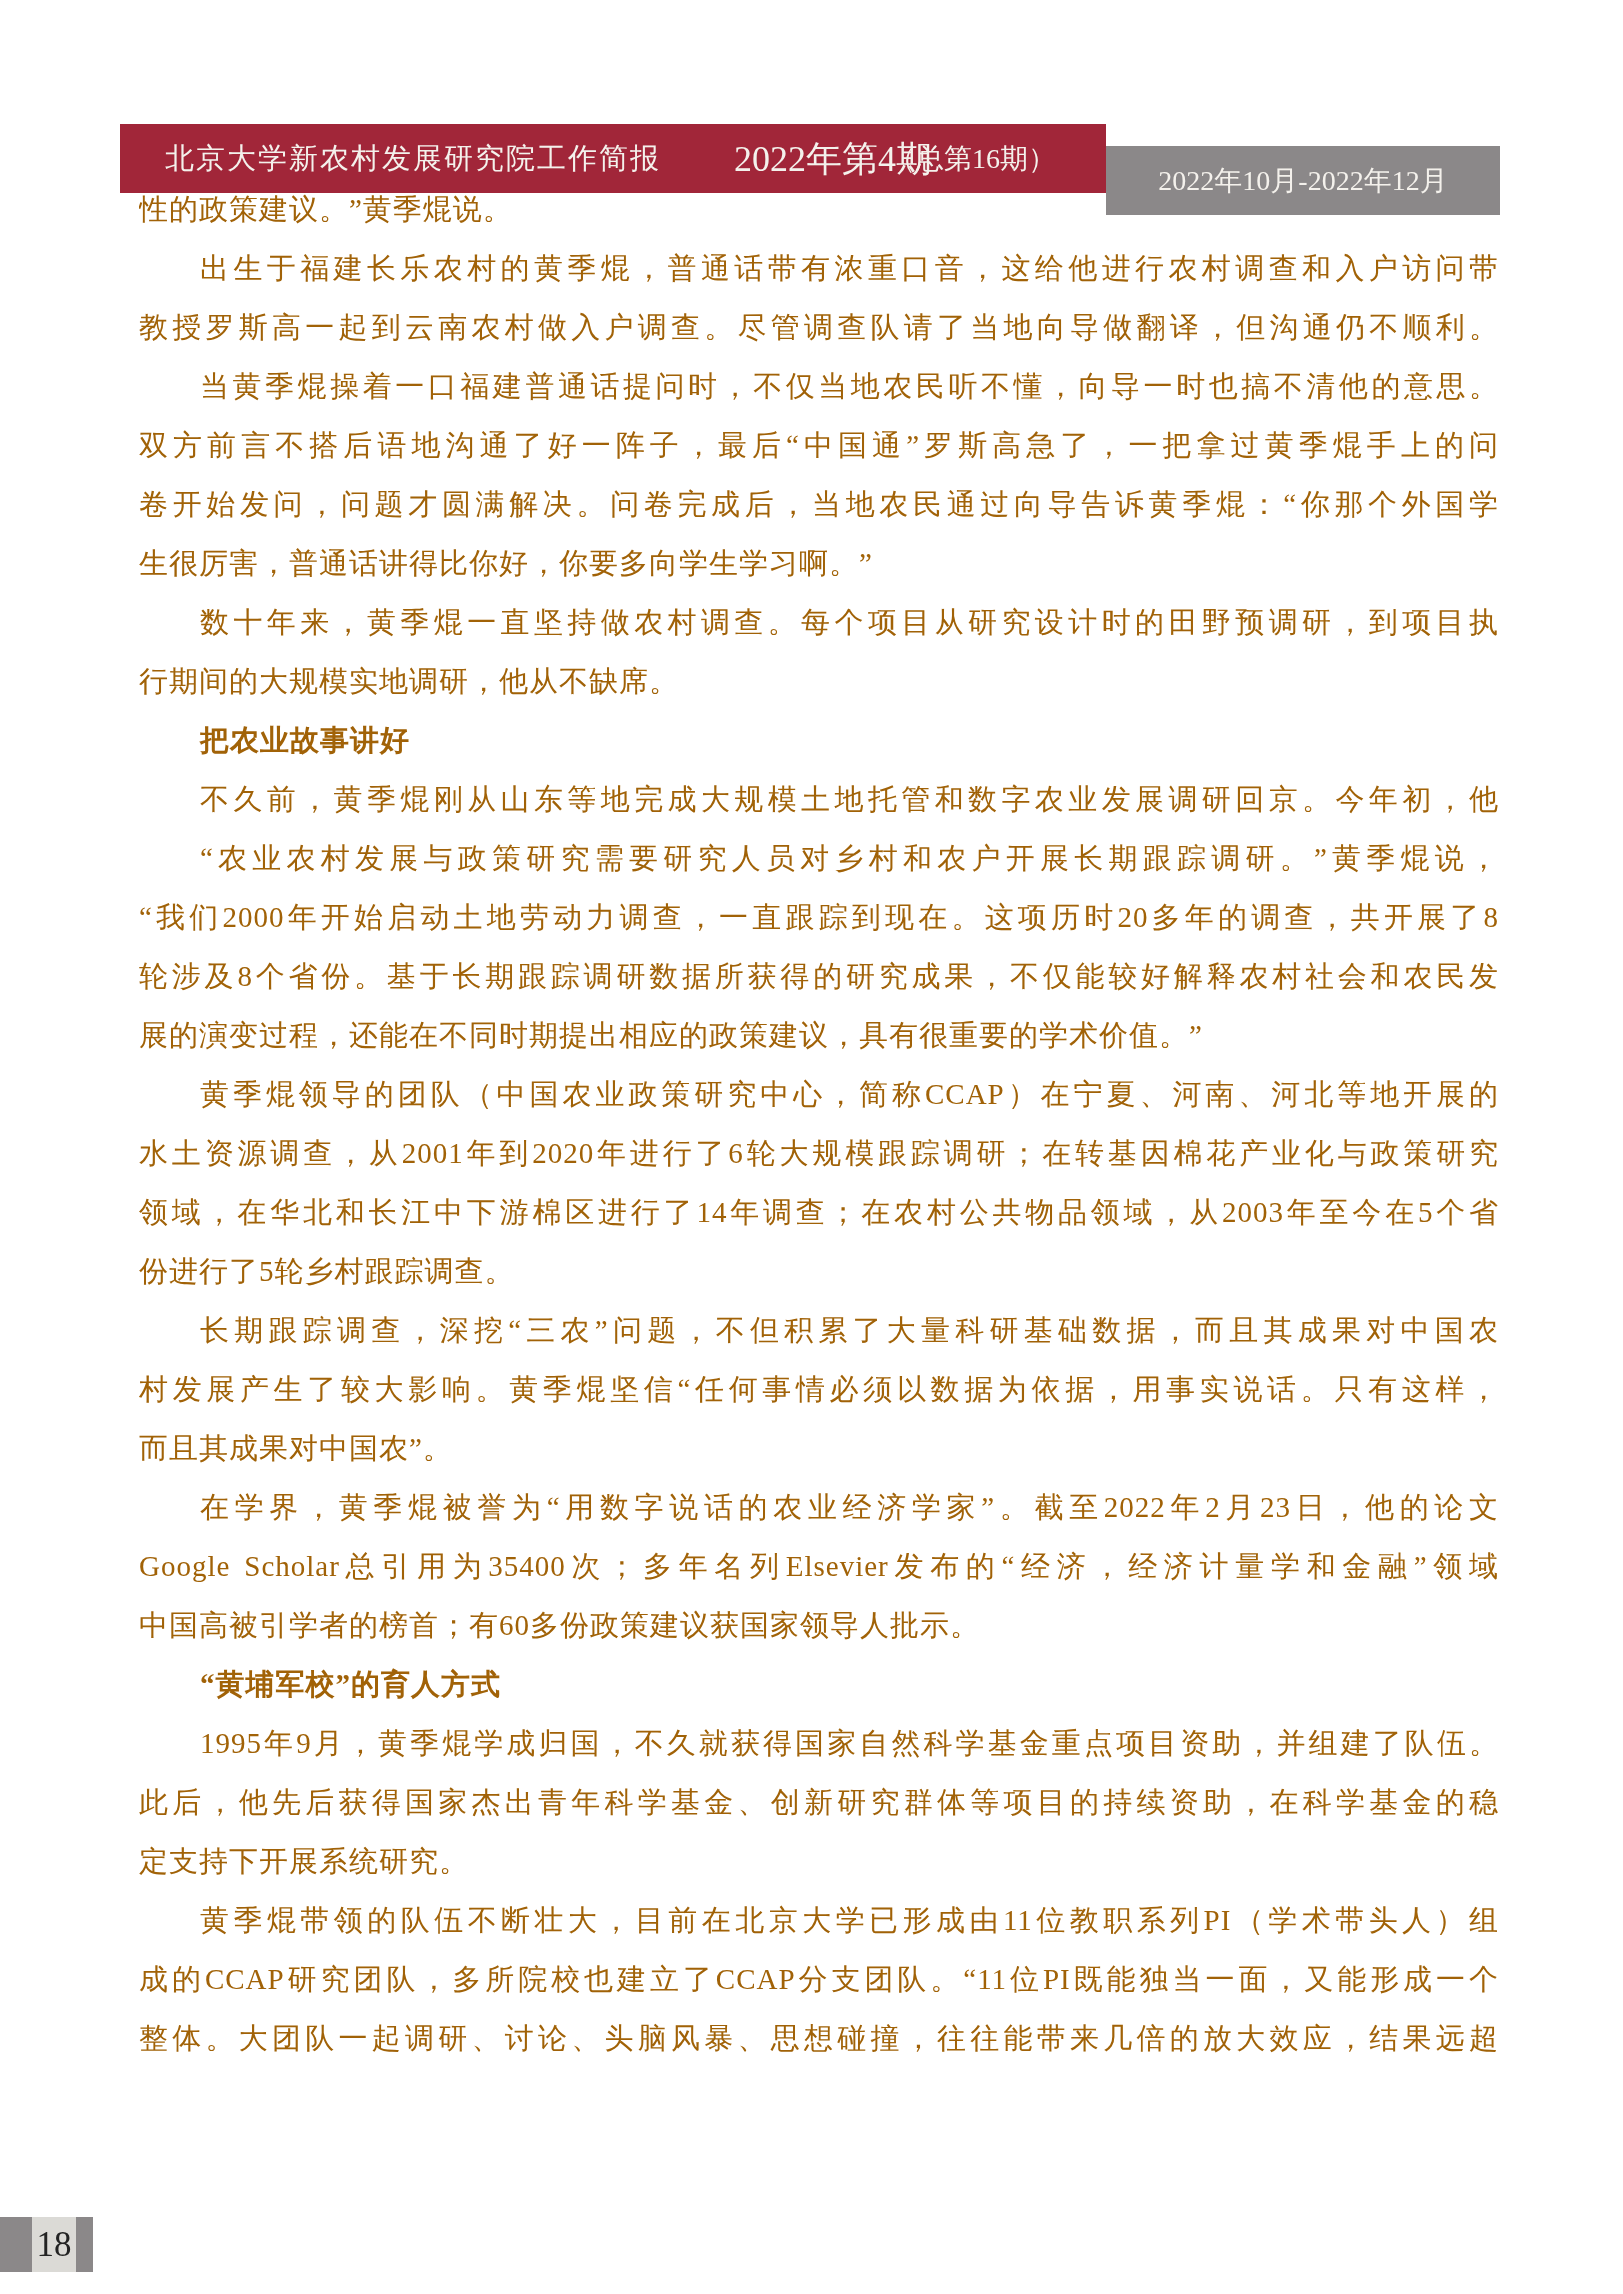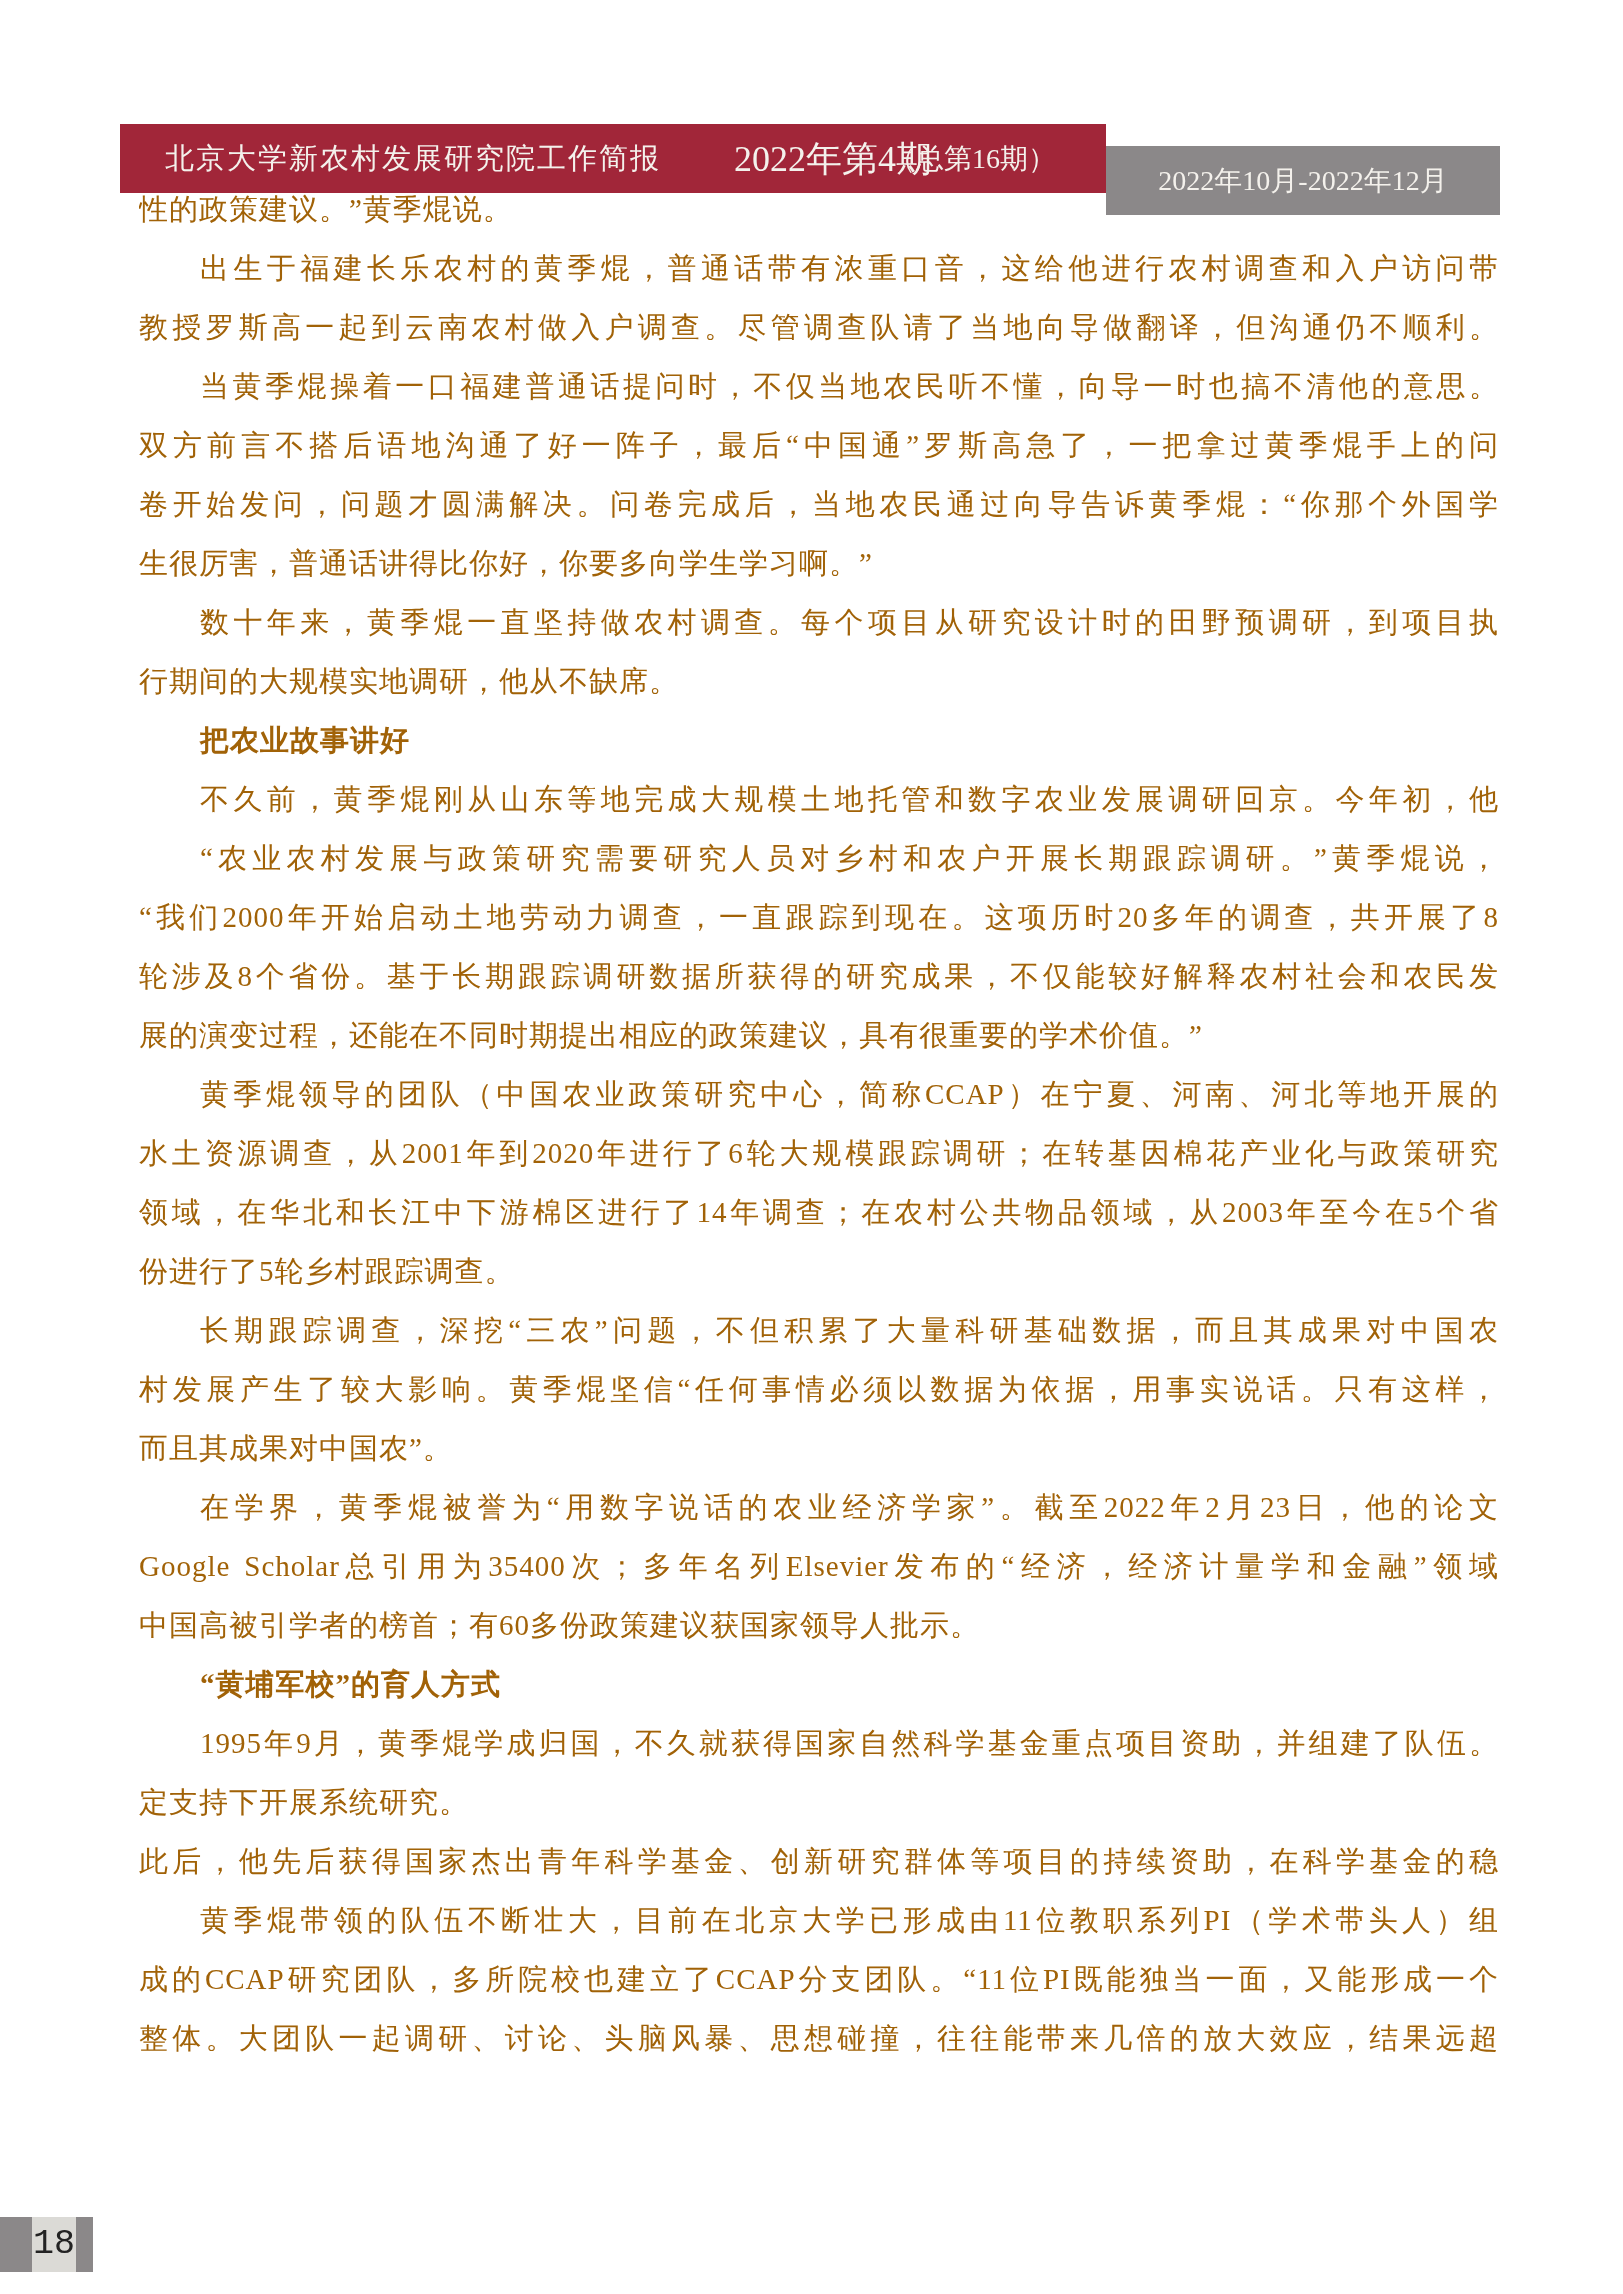--- a/index.html
+++ b/index.html
@@ -106,8 +106,8 @@
       <div class="line">中国高被引学者的榜首；有60多份政策建议获国家领导人批示。</div>
       <div class="line indent bold">“黄埔军校”的育人方式</div>
       <div class="line indent fill">1995年9月，黄季焜学成归国，不久就获得国家自然科学基金重点项目资助，并组建了队伍。</div>
+      <div class="line fill">此后，他先后获得国家杰出青年科学基金、创新研究群体等项目的持续资助，在科学基金的稳</div>
       <div class="line">定支持下开展系统研究。</div>
-      <div class="line fill">此后，他先后获得国家杰出青年科学基金、创新研究群体等项目的持续资助，在科学基金的稳</div>
       <div class="line indent fill">黄季焜带领的队伍不断壮大，目前在北京大学已形成由11位教职系列PI（学术带头人）组</div>
       <div class="line fill">成的CCAP研究团队，多所院校也建立了CCAP分支团队。“11位PI既能独当一面，又能形成一个</div>
       <div class="line fill">整体。大团队一起调研、讨论、头脑风暴、思想碰撞，往往能带来几倍的放大效应，结果远超</div>

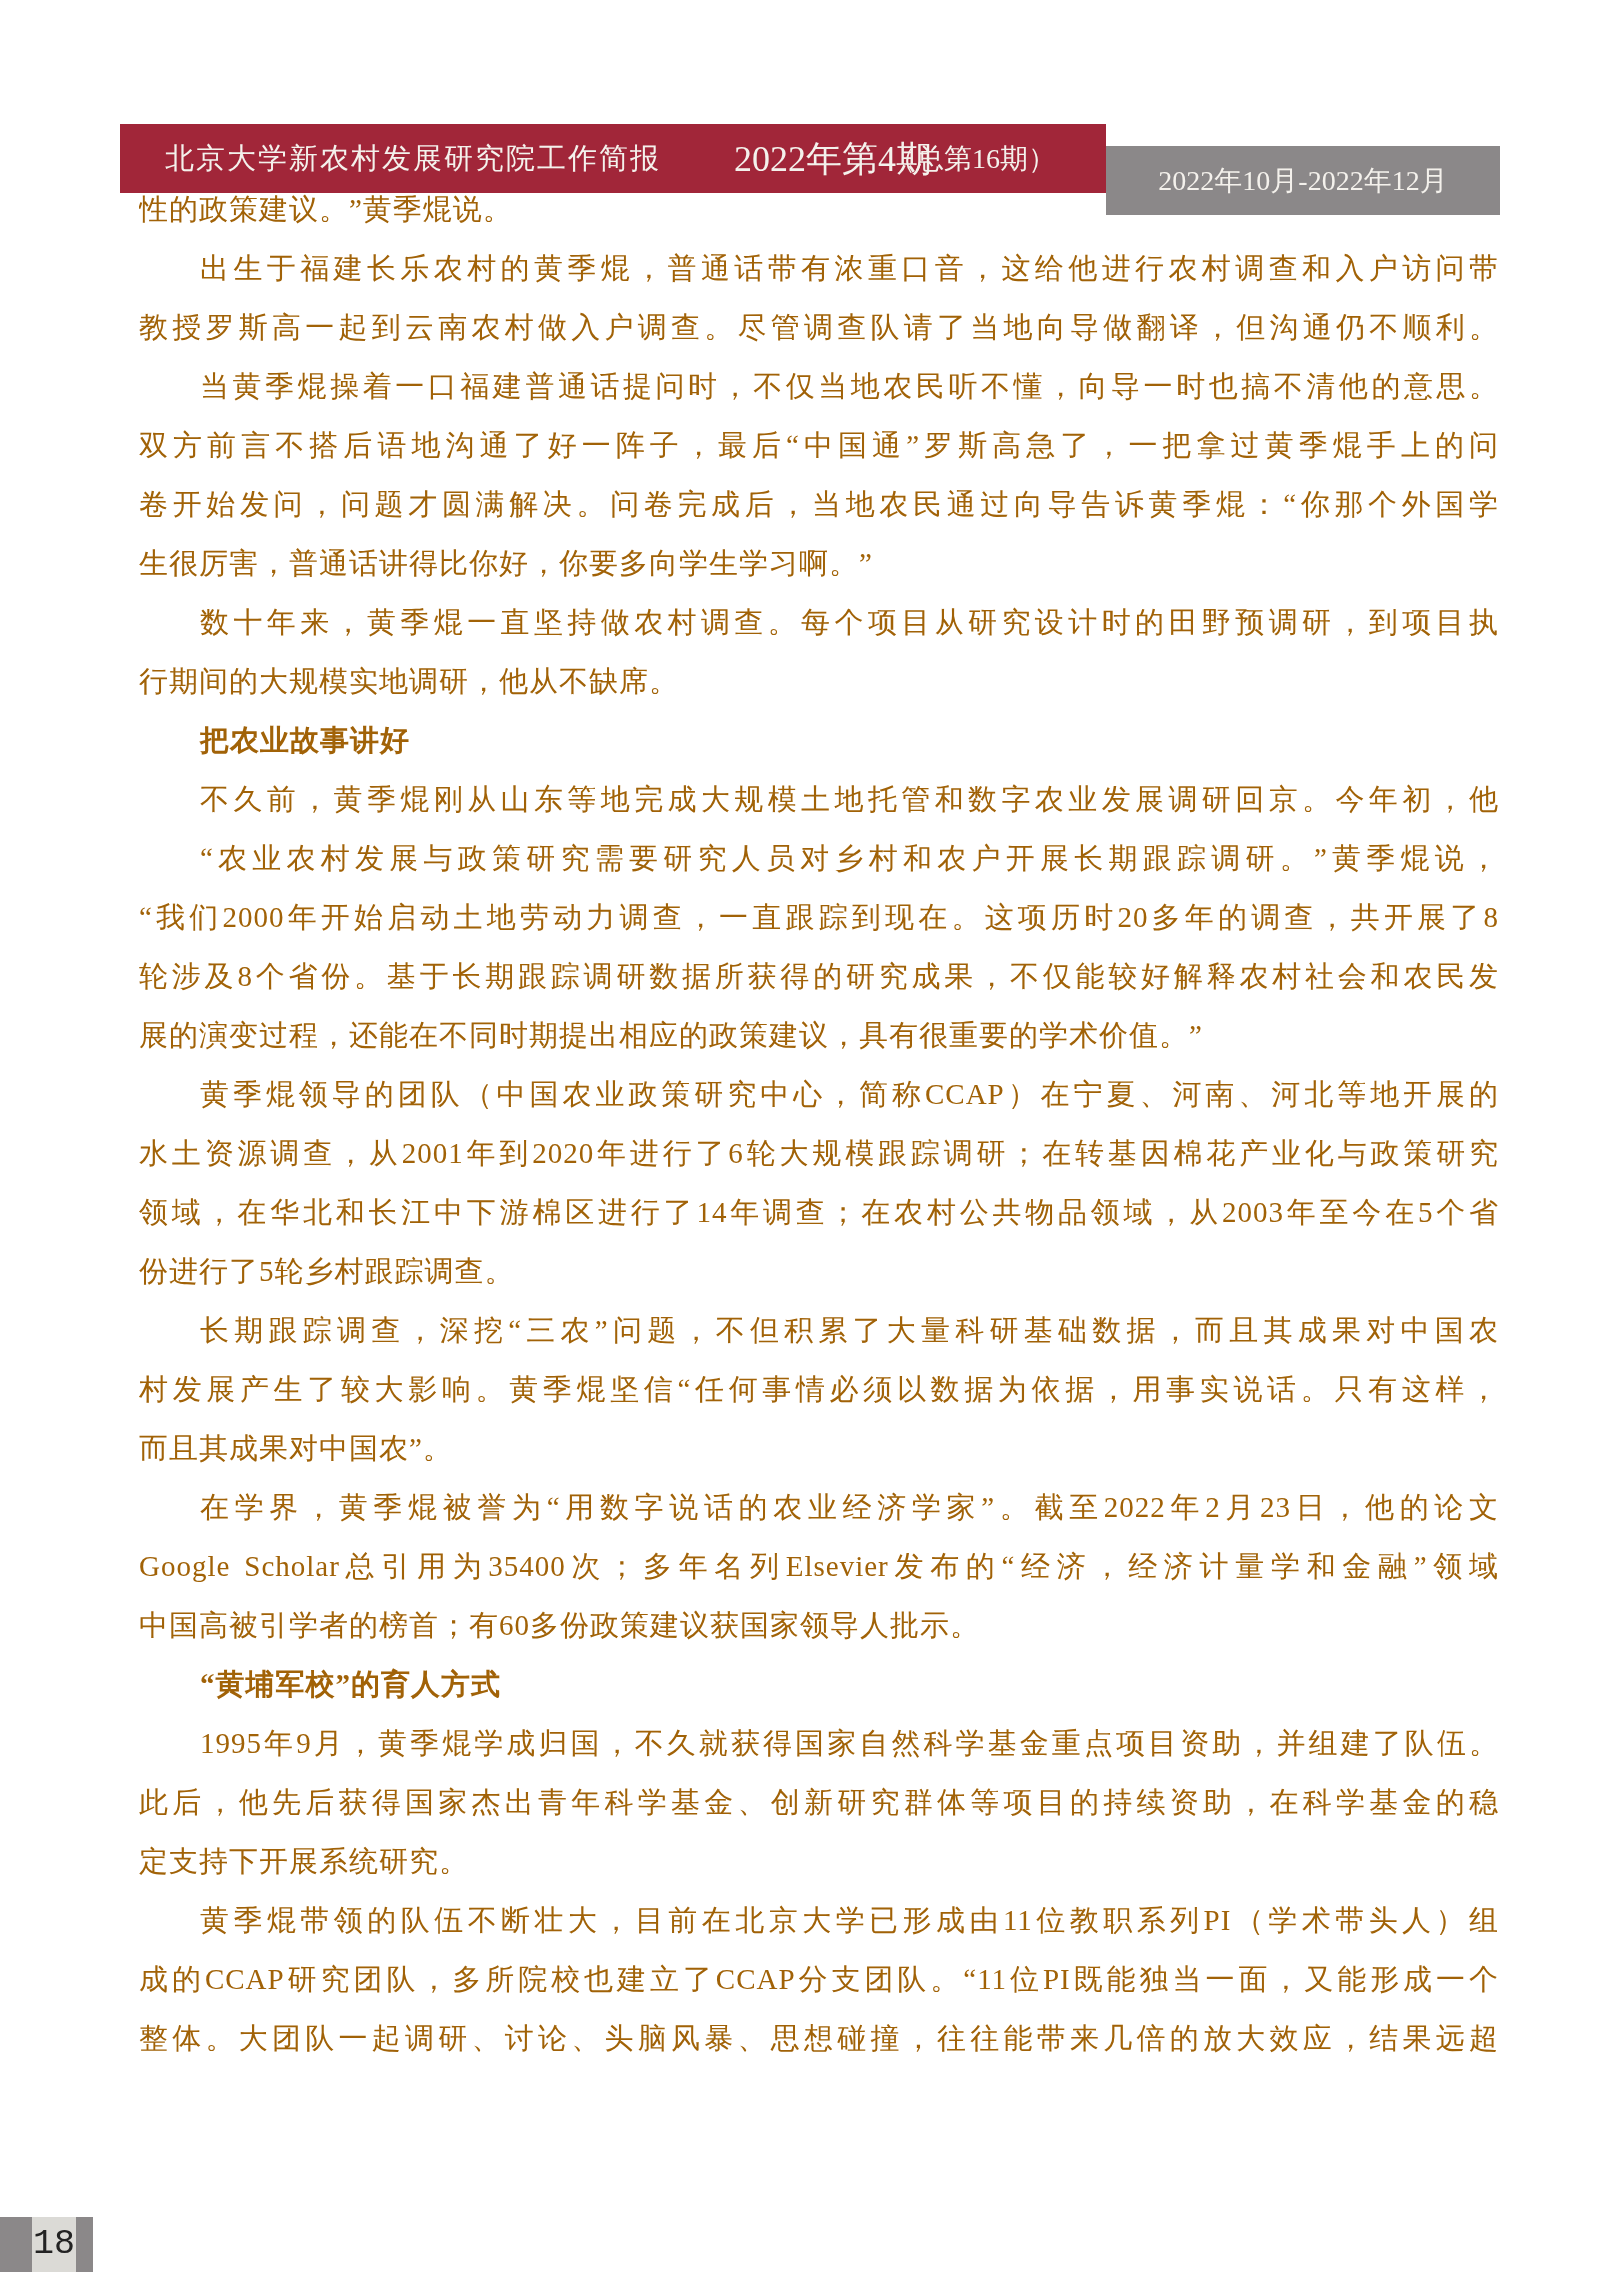--- a/index.html
+++ b/index.html
@@ -52,7 +52,7 @@
   .line.bold{font-weight:700;}
 
   
-  .footer-badge{position:absolute;left:0;top:2217px;height:55px;width:72px;font-family:Liberation Mono, monospace;}
+  .footer-badge{position:absolute;left:0;top:2217px;height:55px;width:72px;}
   .fg{position:absolute;top:0;height:55px;background:var(--gray,#8b8889);}
   .fg-left{left:0;width:32px;}
   .fg-right{left:76px;width:16.7px;}

